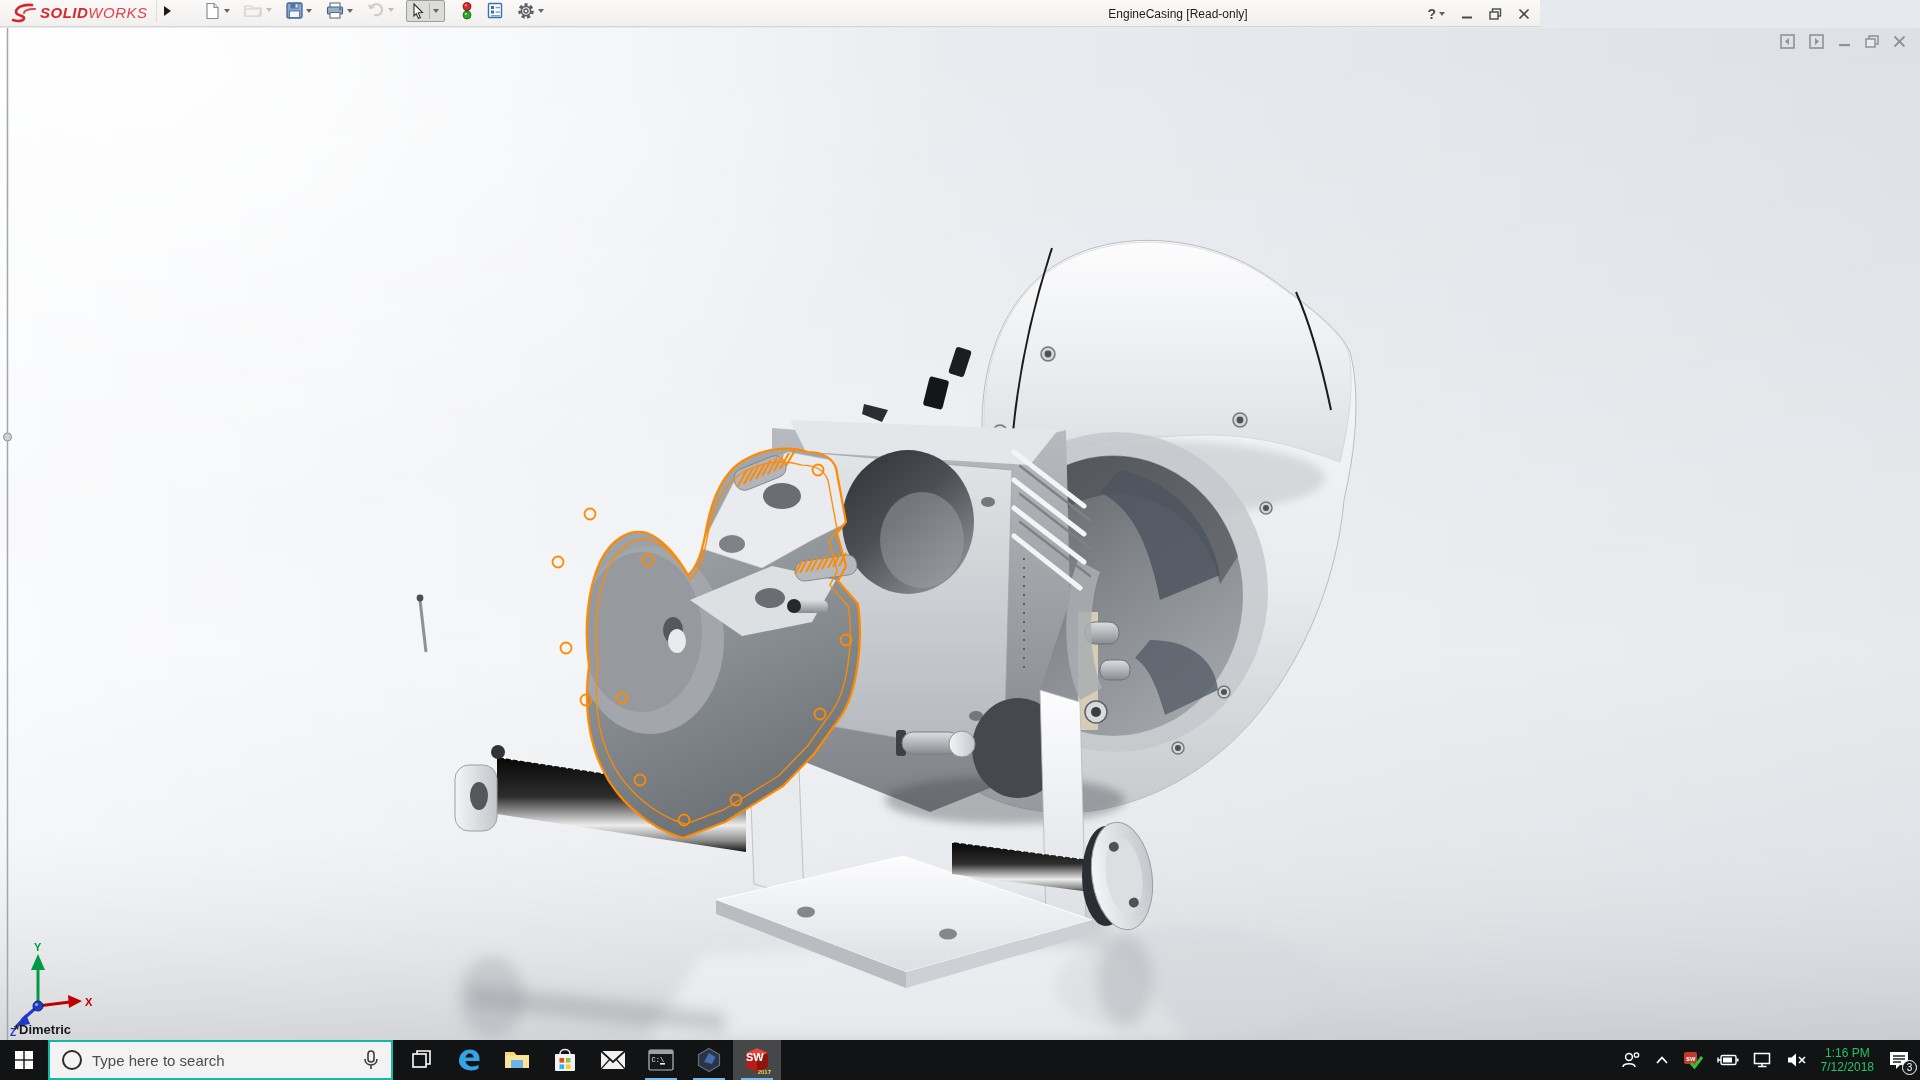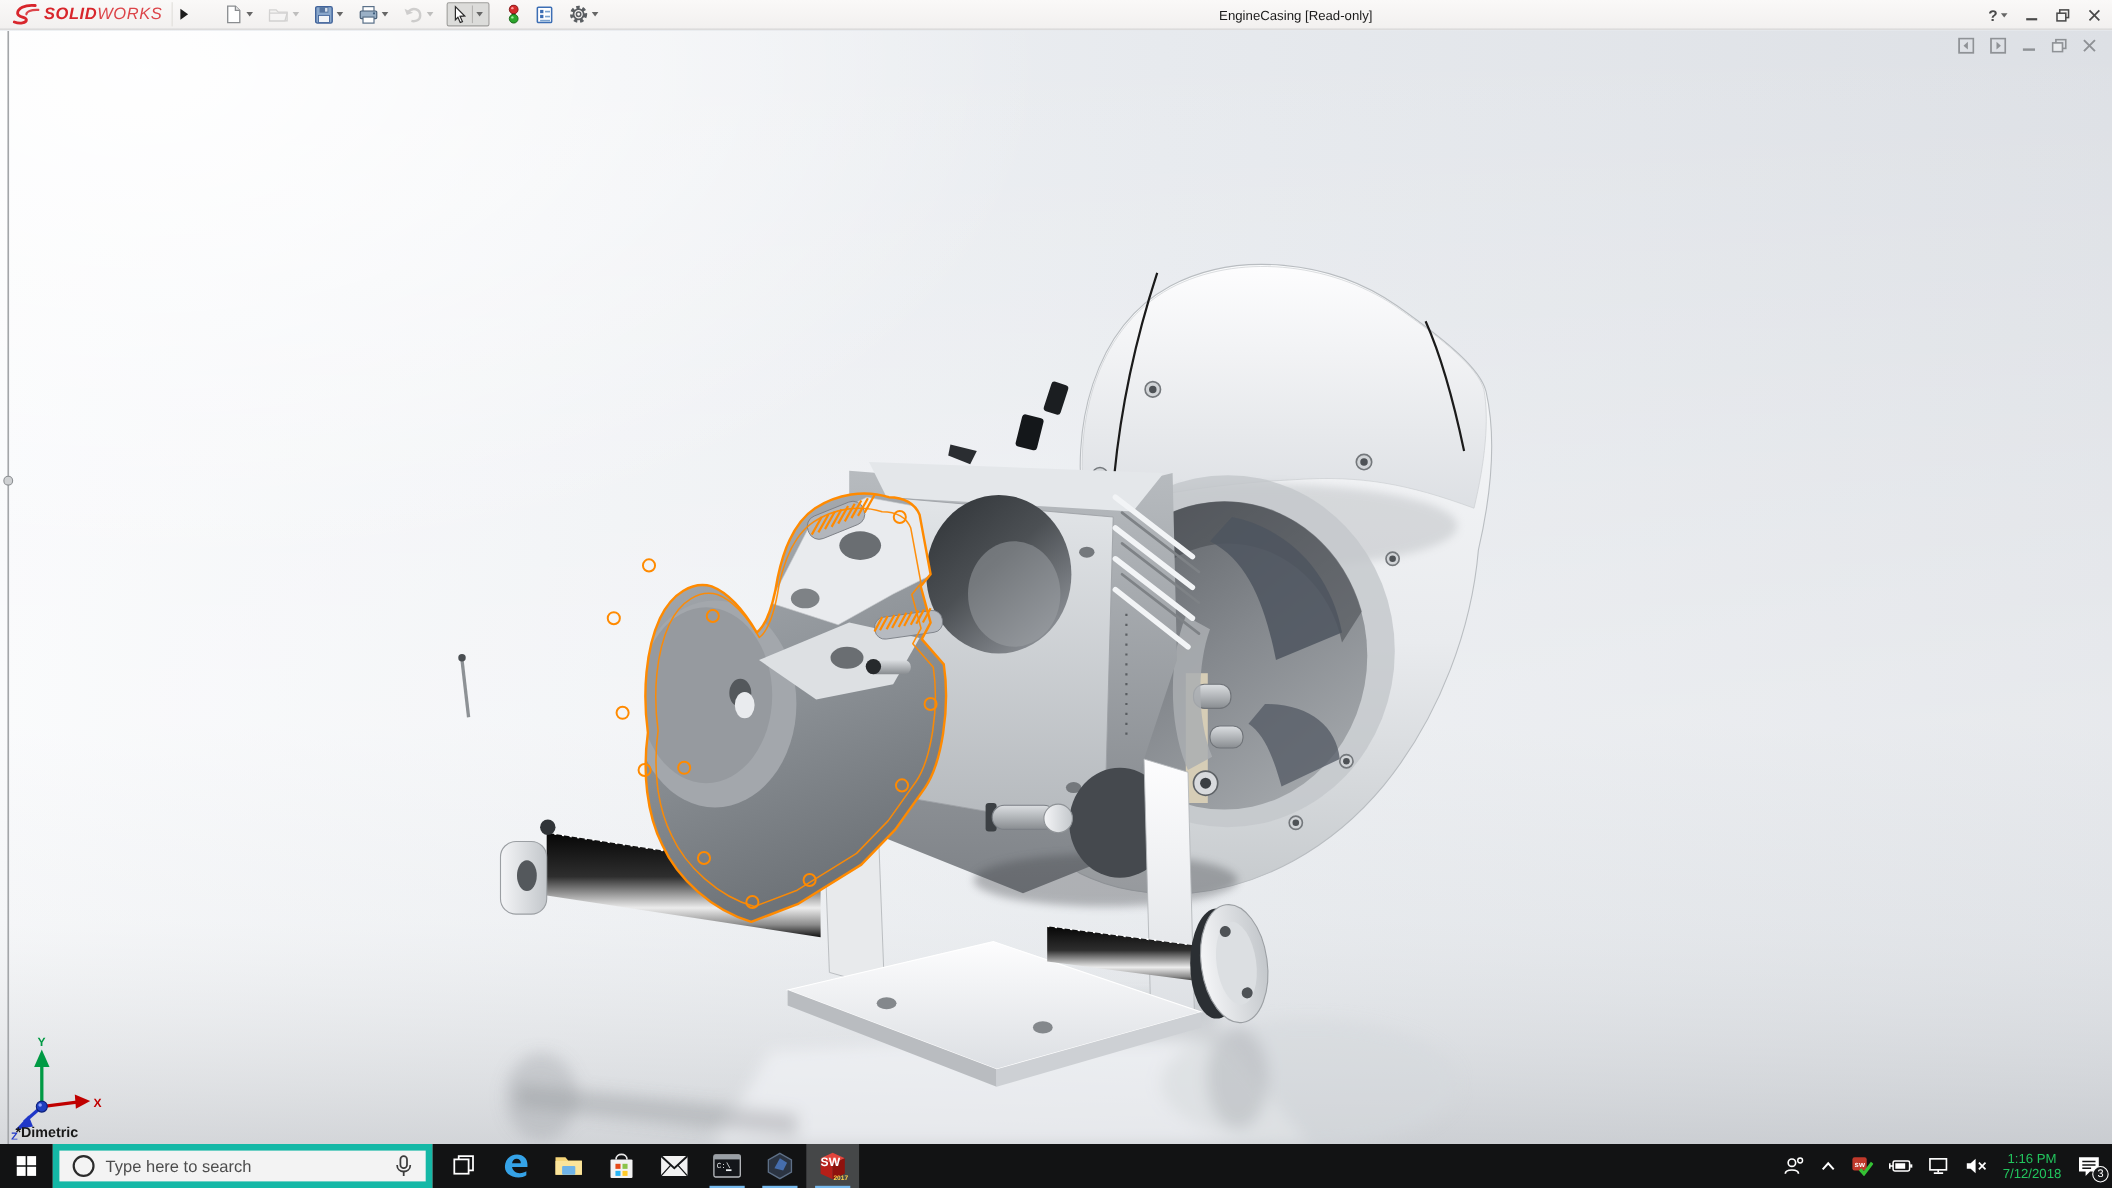--- a/index.html
+++ b/index.html
@@ -7,9 +7,9 @@
     font-family:"Liberation Sans", sans-serif; background:#e6e9ed; position:relative; }
 
   
-  .titlebar{ position:absolute; top:0; left:0; width:1920px; height:27px;
+  .titlebar{ position:absolute; top:0; left:0; width:1540px; height:27px;
     background:linear-gradient(#faf9f8,#f2f0ef); border-bottom:1px solid #d7d5d3;
-    display:flex; align-items:center; z-index:30; }
+    display:flex; align-items:flex-start; z-index:30; }
   .logo{ display:flex; align-items:center; gap:4px; padding:0 8px 0 10px; height:100%; }
   .logo-bold{ color:#d8262c; font-weight:bold; font-style:italic; font-size:15px; letter-spacing:.5px; }
   .logo-light{ color:#d8262c; font-weight:400; font-style:italic; font-size:15px; letter-spacing:.5px; opacity:.85; }

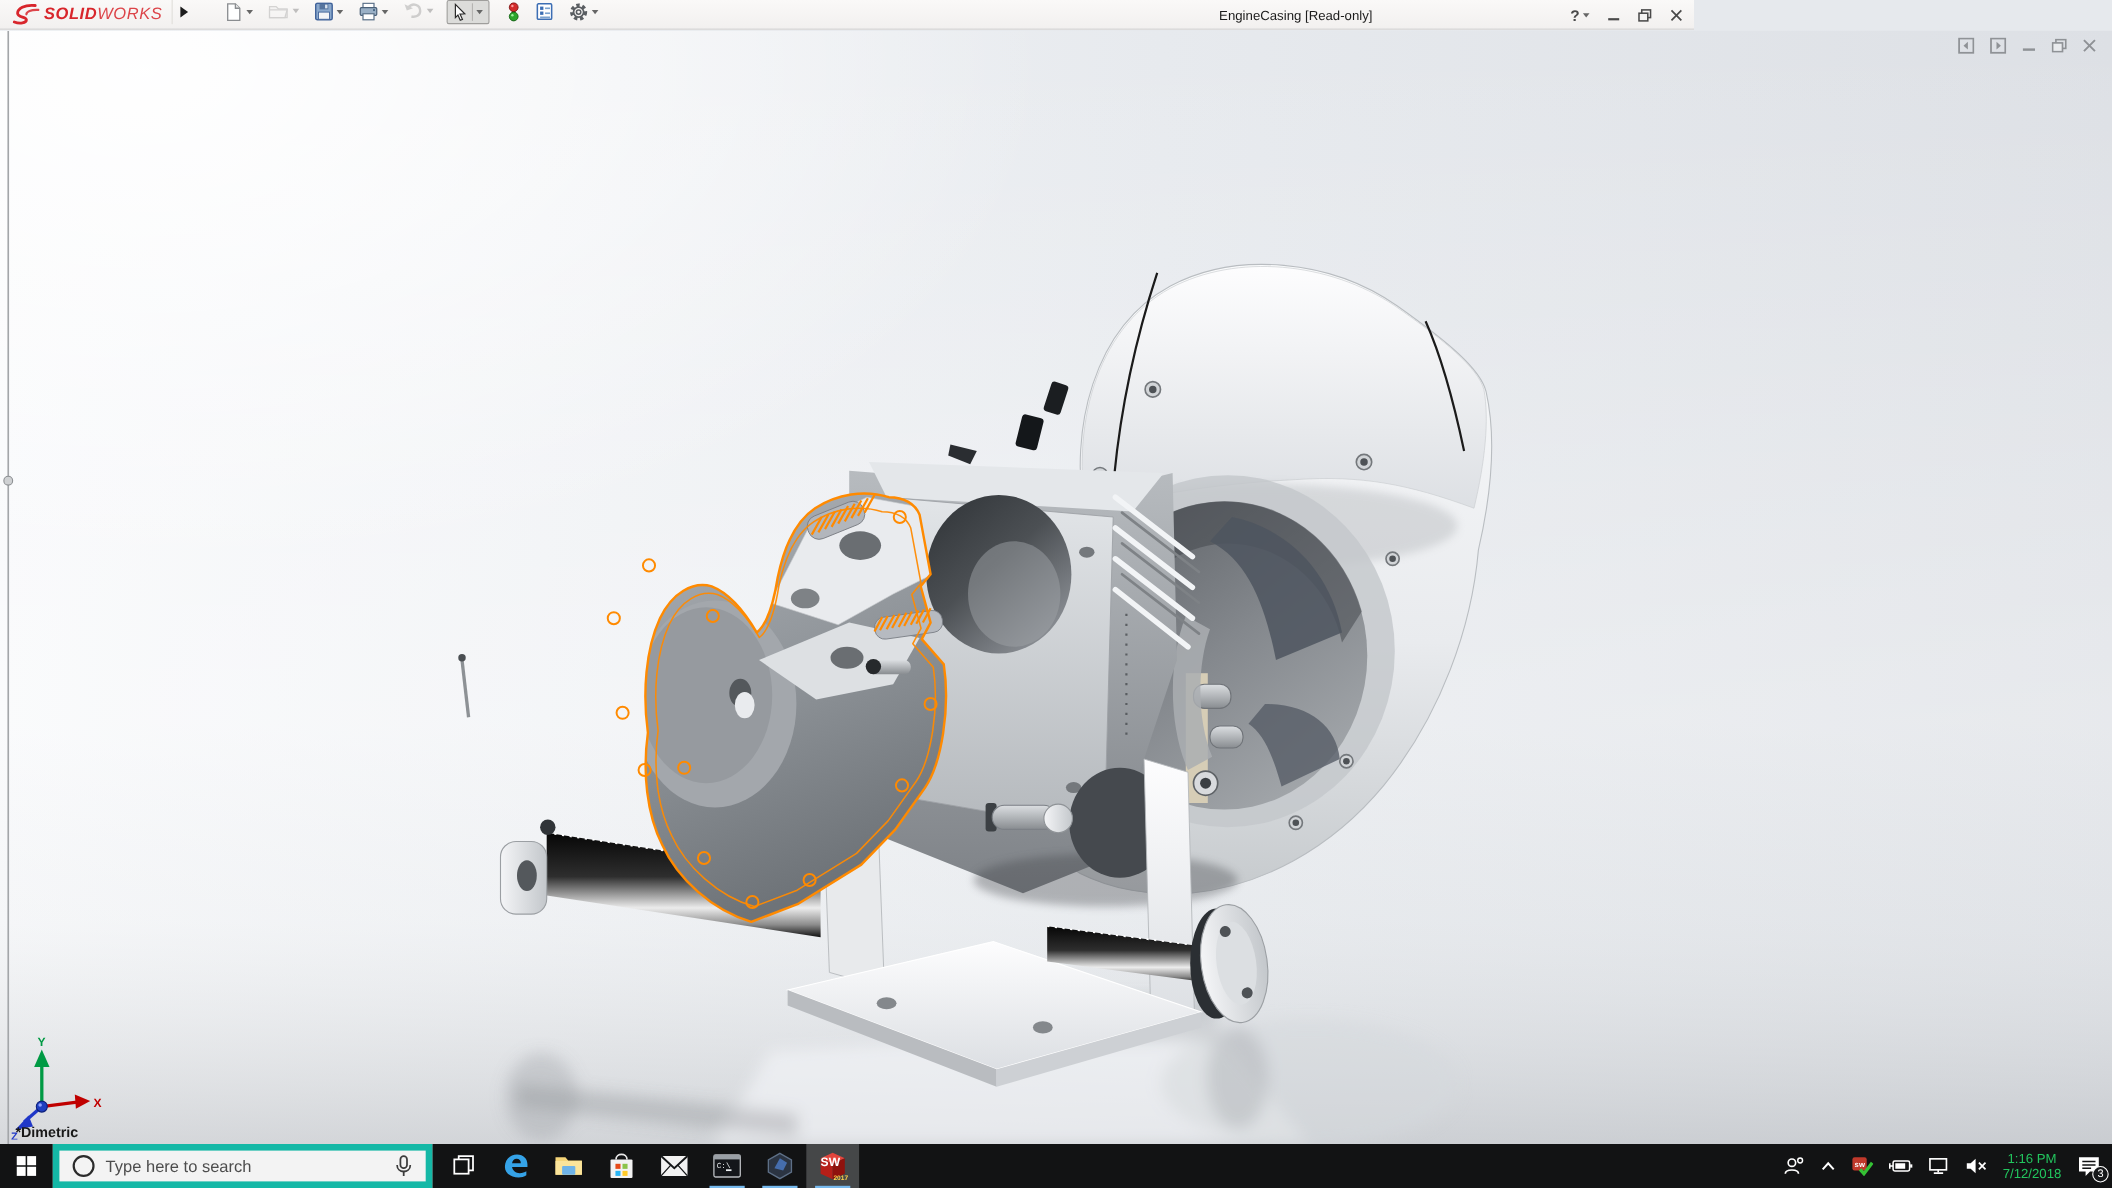--- a/index.html
+++ b/index.html
@@ -41,7 +41,7 @@
   .taskbar{ position:absolute; left:0; bottom:0; width:1920px; height:40px; background:#121314;
     display:flex; align-items:stretch; z-index:40; }
   .start{ width:48px; display:flex; align-items:center; justify-content:center; cursor:pointer; }
-  .searchbox{ width:345px; background:#f3f3f3; border:6px solid #14b8a6; display:flex; align-items:center;
+  .searchbox{ width:345px; background:#f3f3f3; border:2px solid #14b8a6; display:flex; align-items:center;
     gap:10px; padding:0 12px; cursor:text; }
   .searchbox .ring{ width:20px; height:20px; border:2.5px solid #2b2b2b; border-radius:50%; }
   .searchbox .ph{ flex:1; font-size:15px; color:#4d4d4d; }

